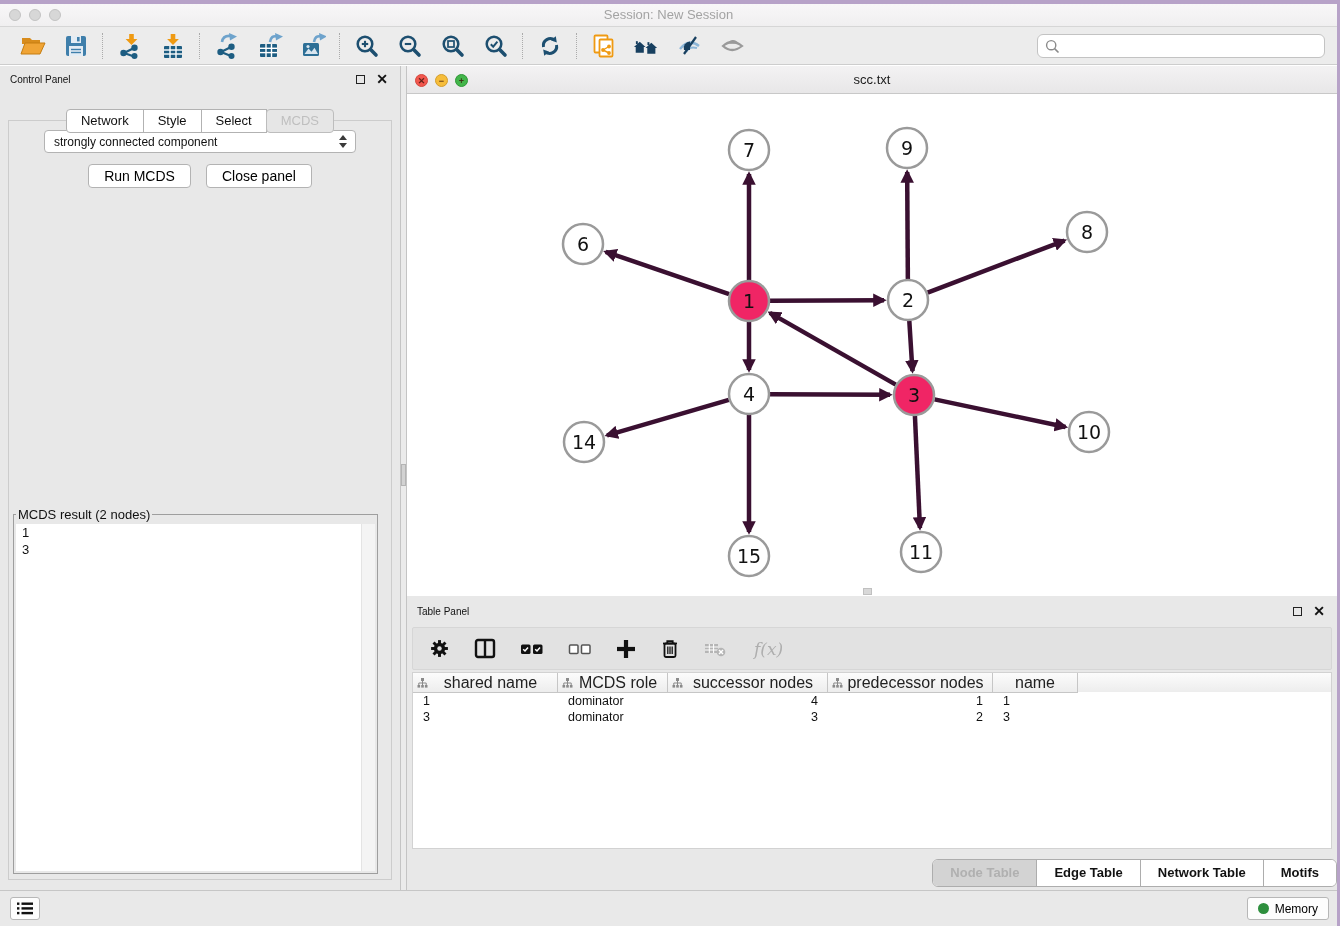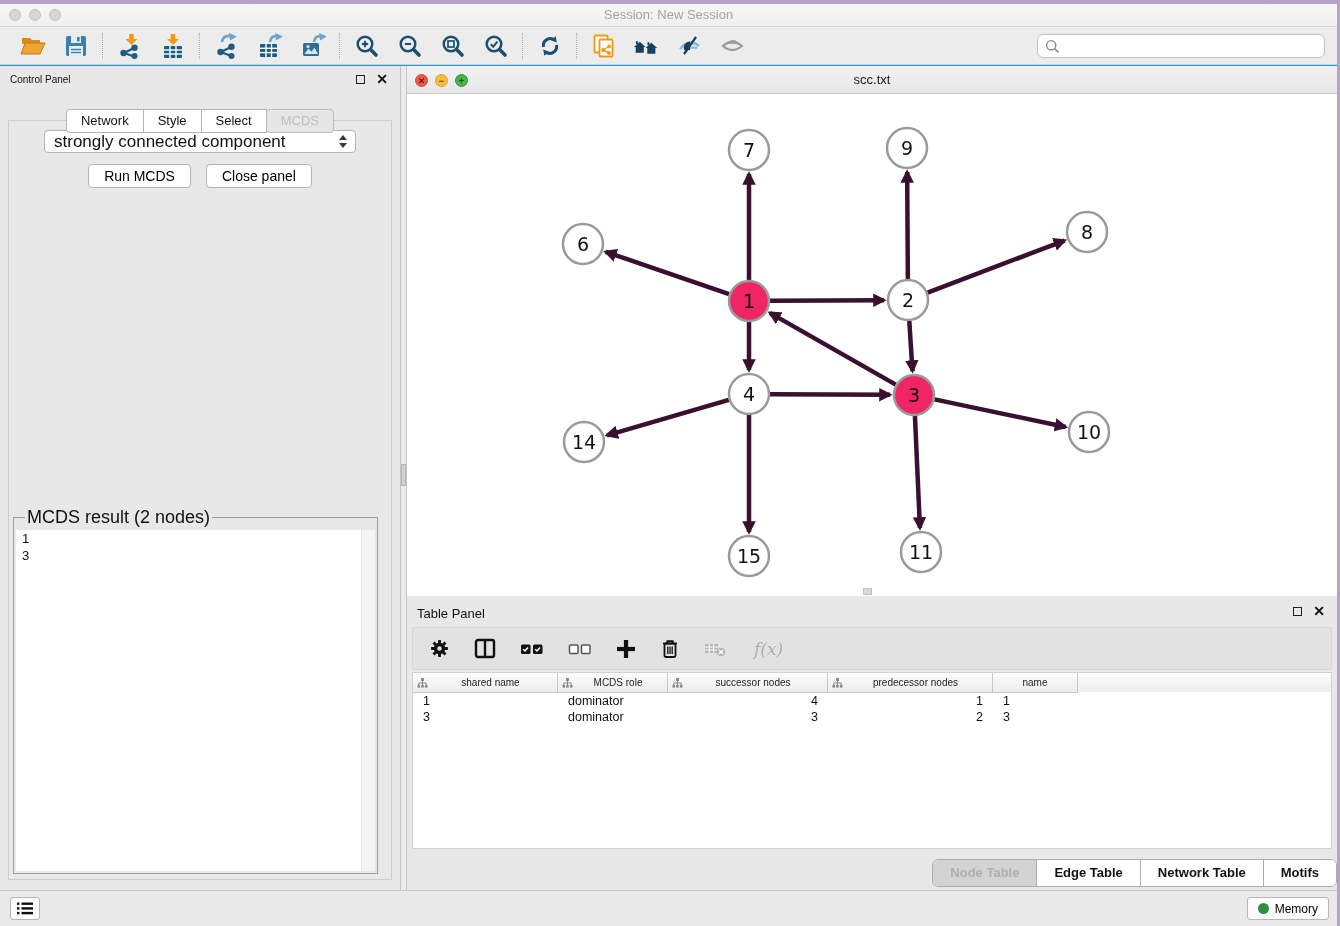--- a/index.html
+++ b/index.html
@@ -8,7 +8,7 @@
     width:1340px; height:926px; position:relative; overflow:hidden;
     background:#b7a2c8; font-family:"Liberation Sans",sans-serif; color:#111;
   }
-  .window { position:absolute; left:0; top:4px; width:1337px; height:922px; background:#0ea5e9; }
+  .window { position:absolute; left:0; top:4px; width:1337px; height:922px; background:#ffffff; }
 
   
   .titlebar { height:23px; background:linear-gradient(#f8f7f8,#f0eff0); border-bottom:1px solid #d6d6d6; position:relative; }

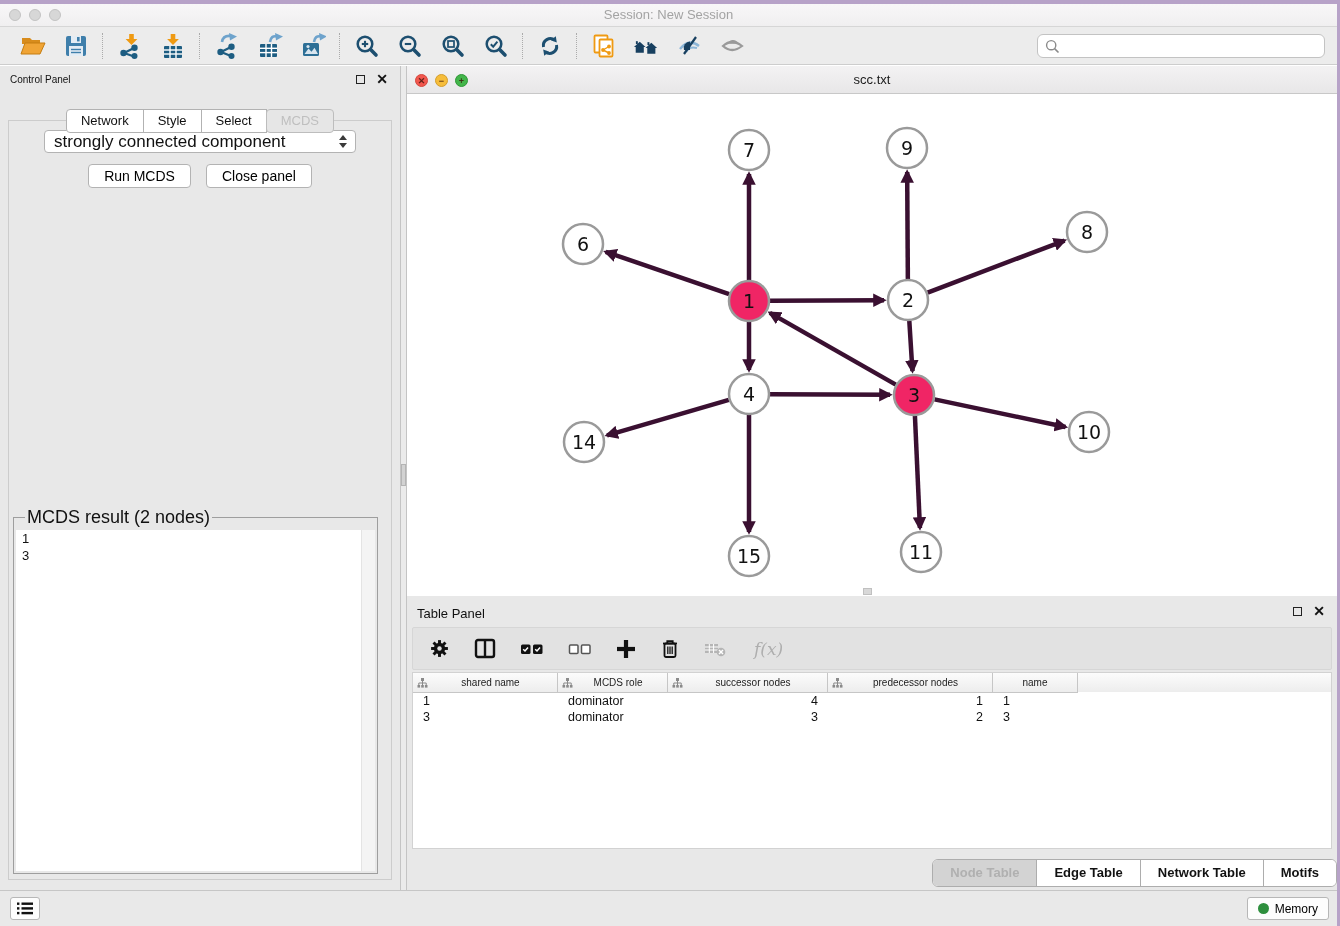--- a/index.html
+++ b/index.html
@@ -39,7 +39,7 @@
   .cp-tab.active { background:#e6e6e6; color:#bfbfbf; border-radius:4px; border-color:#bdbdbd; }
   .cp-box { position:absolute; left:8px; right:8px; top:54px; bottom:10px; border:1px solid #cccccc; background:#e8e8e8; }
   .opt-label { text-align:center; margin-top:20px; font-size:13px; }
-  .dropdown { margin:9px auto 0; width:312px; height:23px; background:#fff; border:1px solid #b3b3b3; border-radius:4px; display:flex; align-items:center; padding:0 9px; font-size:17px; position:relative; }
+  .dropdown { margin:9px auto 0; width:312px; height:23px; background:#fff; border:1px solid #b3b3b3; border-radius:4px; display:flex; align-items:center; padding:0 9px; font-size:12px; position:relative; }
   .dd-arrows { position:absolute; right:8px; top:4px; display:flex; flex-direction:column; gap:3px; }
   .tri-up { width:0; height:0; border-left:4px solid transparent; border-right:4px solid transparent; border-bottom:5px solid #3a3a3a; }
   .tri-dn { width:0; height:0; border-left:4px solid transparent; border-right:4px solid transparent; border-top:5px solid #3a3a3a; }

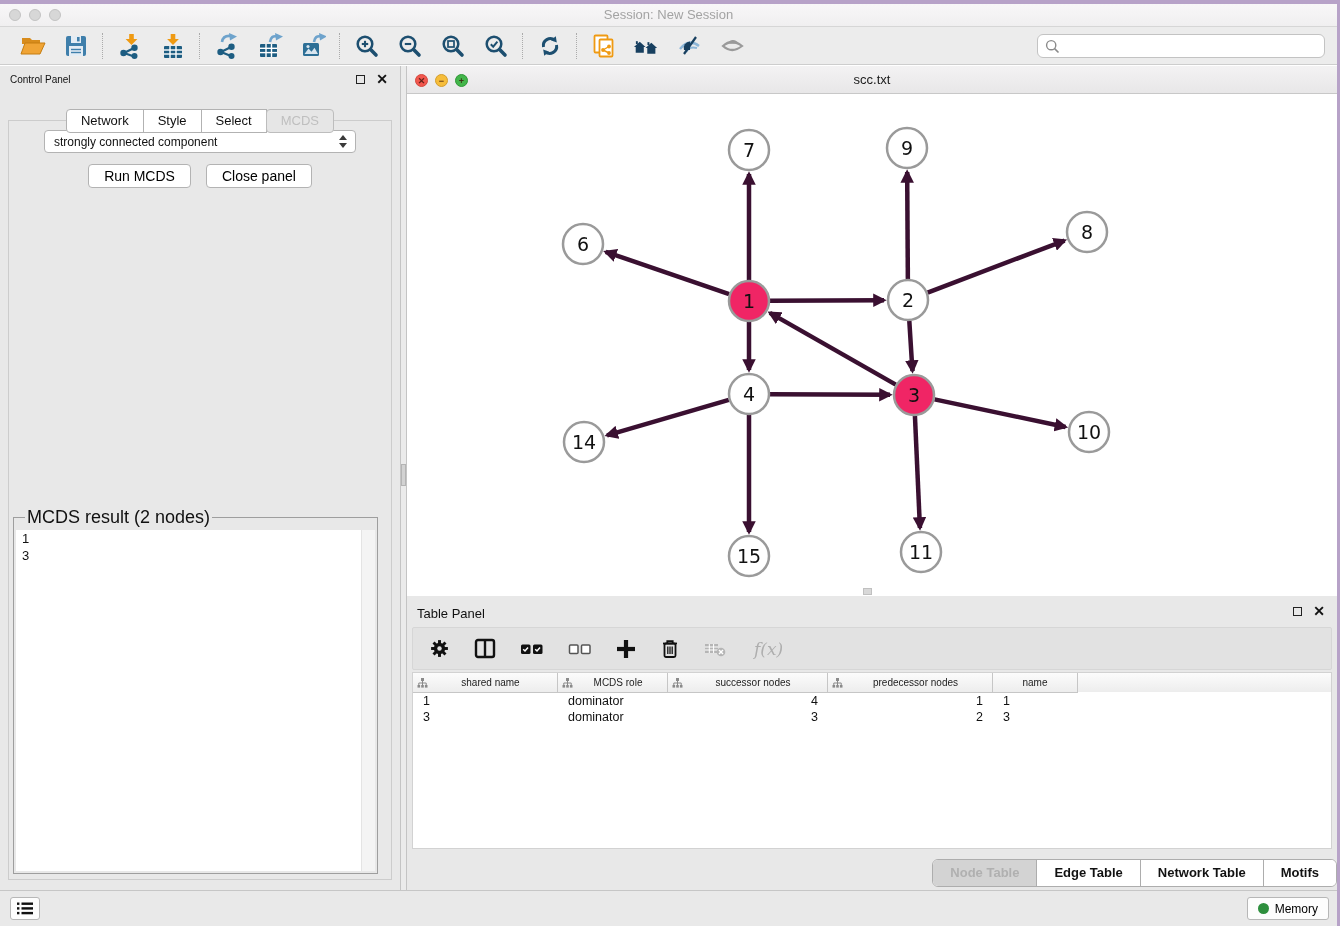--- a/index.html
+++ b/index.html
@@ -46,7 +46,7 @@
   .btn-row { display:flex; justify-content:center; gap:15px; margin-top:11px; }
   .btn { background:#fff; border:1px solid #b3b3b3; border-radius:4px; font-size:14px; padding:3px 15px; font-family:inherit; }
   .result-fieldset { position:absolute; left:4px; right:13px; top:386px; bottom:5px; border:1px solid #9e9e9e; padding:0; margin:0; background:#e8e8e8; }
-  .result-fieldset legend { font-size:18px; padding:0 2px; margin-left:11px; }
+  .result-fieldset legend { font-size:13px; padding:0 2px; margin-left:2px; }
   .result-list { position:absolute; left:2px; right:2px; top:2px; bottom:2px; background:#fff; overflow:hidden; }
   .result-scroll { position:absolute; right:0; top:0; bottom:0; width:14px; background:#f4f4f4; border-left:1px solid #e4e4e4; }
   .result-item { font-size:13px; line-height:17px; padding:0 6px; }

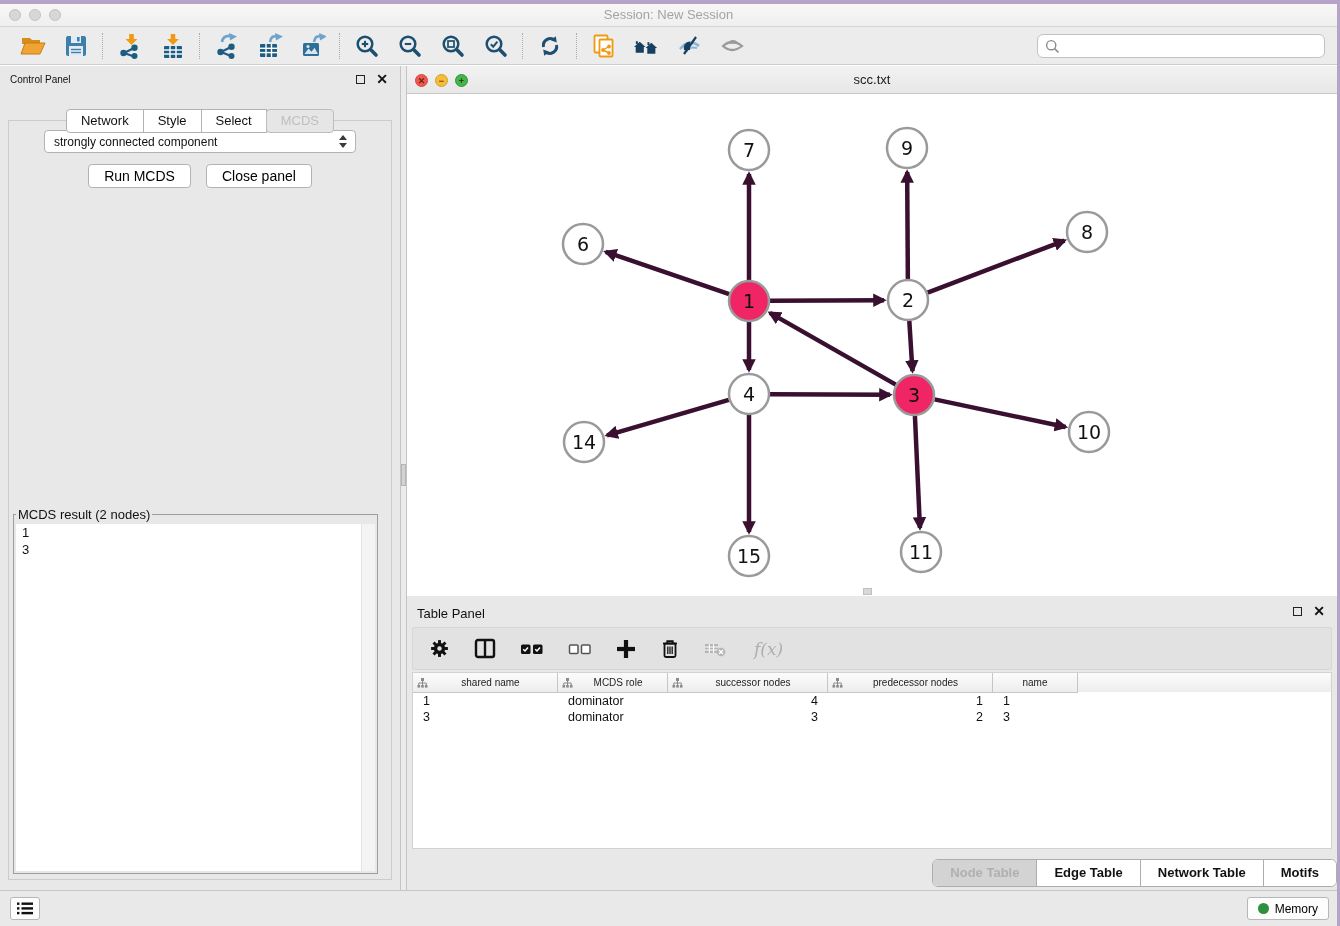--- a/index.html
+++ b/index.html
@@ -69,7 +69,7 @@
 
   
   .table-panel { position:absolute; left:407px; top:533px; width:930px; height:295px; background:#e8e8e8; }
-  .tp-title { position:absolute; left:10px; top:7px; font-size:13px; }
+  .tp-title { position:absolute; left:10px; top:7px; font-size:10px; }
   .tp-icons { position:absolute; right:12px; top:8px; display:flex; gap:11px; align-items:center; }
   .tp-toolbar { position:absolute; left:5px; right:5px; top:28px; height:43px; background:#e2e2e2; border:1px solid #d6d6d6; border-radius:2px; display:flex; align-items:center; gap:24px; padding:0 16px; }
   .tp-btn { display:flex; align-items:center; justify-content:center; }

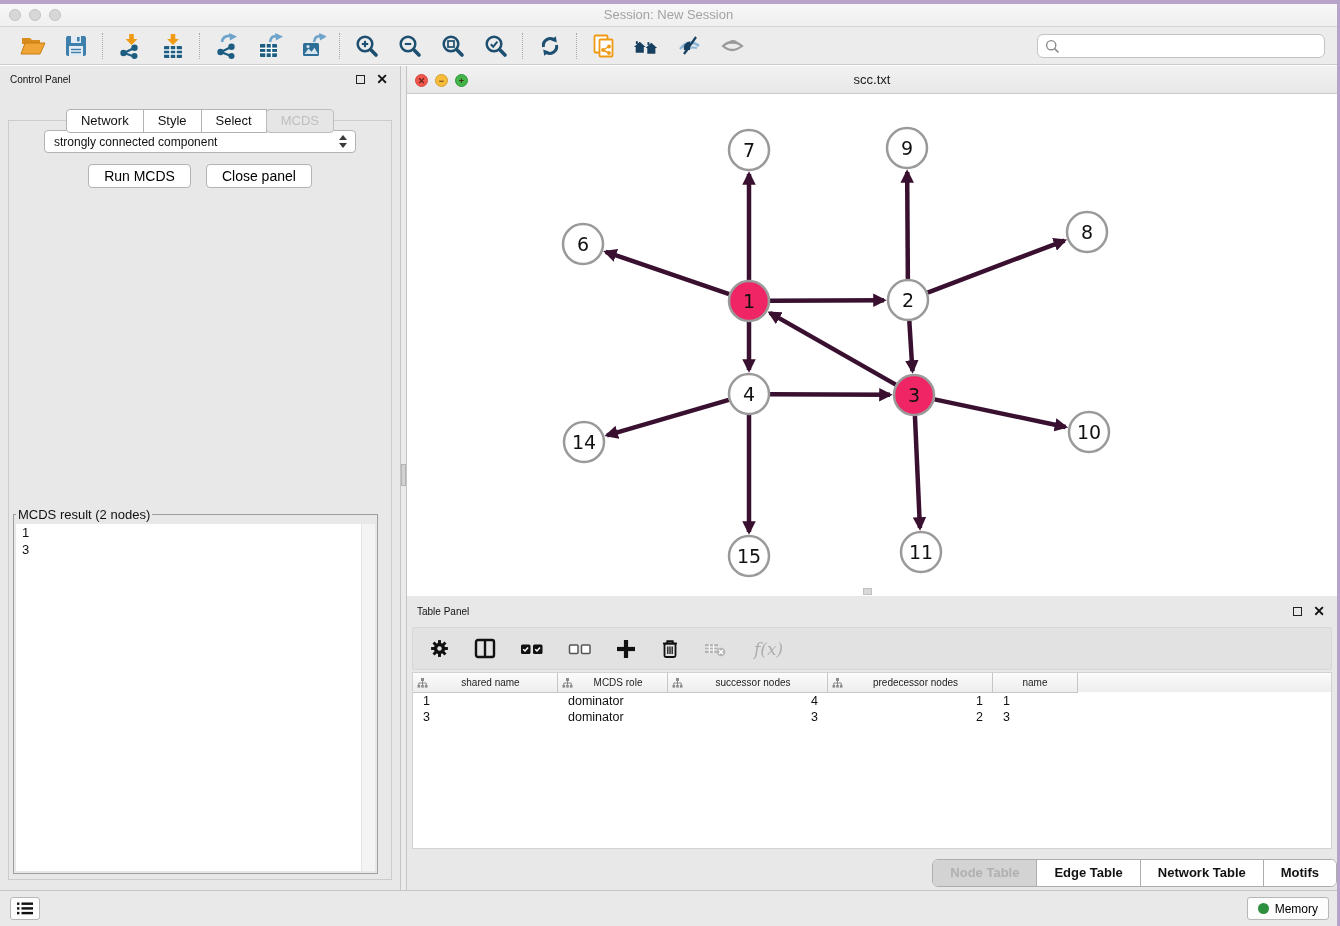--- a/index.html
+++ b/index.html
@@ -77,7 +77,7 @@
   .tp-table { position:absolute; left:5px; right:5px; top:73px; bottom:45px; background:#fff; border:1px solid #d2d2d2; overflow:hidden; }
   .thead { display:flex; height:20px; background:linear-gradient(#fcfcfc,#ececec); }
   .th { display:flex; align-items:center; border-right:1px solid #c6c6c6; border-bottom:1px solid #c6c6c6; position:relative; padding:0 4px; }
-  .th .th-label { flex:1; text-align:center; font-size:10px; color:#222; white-space:nowrap; overflow:hidden; }
+  .th .th-label { flex:1; text-align:center; font-size:16px; color:#222; white-space:nowrap; overflow:hidden; }
   .th-rest { flex:1; border-bottom:1px solid #fff; }
   .tr { display:flex; height:16px; }
   .td { font-size:12.5px; line-height:16px; padding:0 10px; white-space:nowrap; overflow:hidden; }

